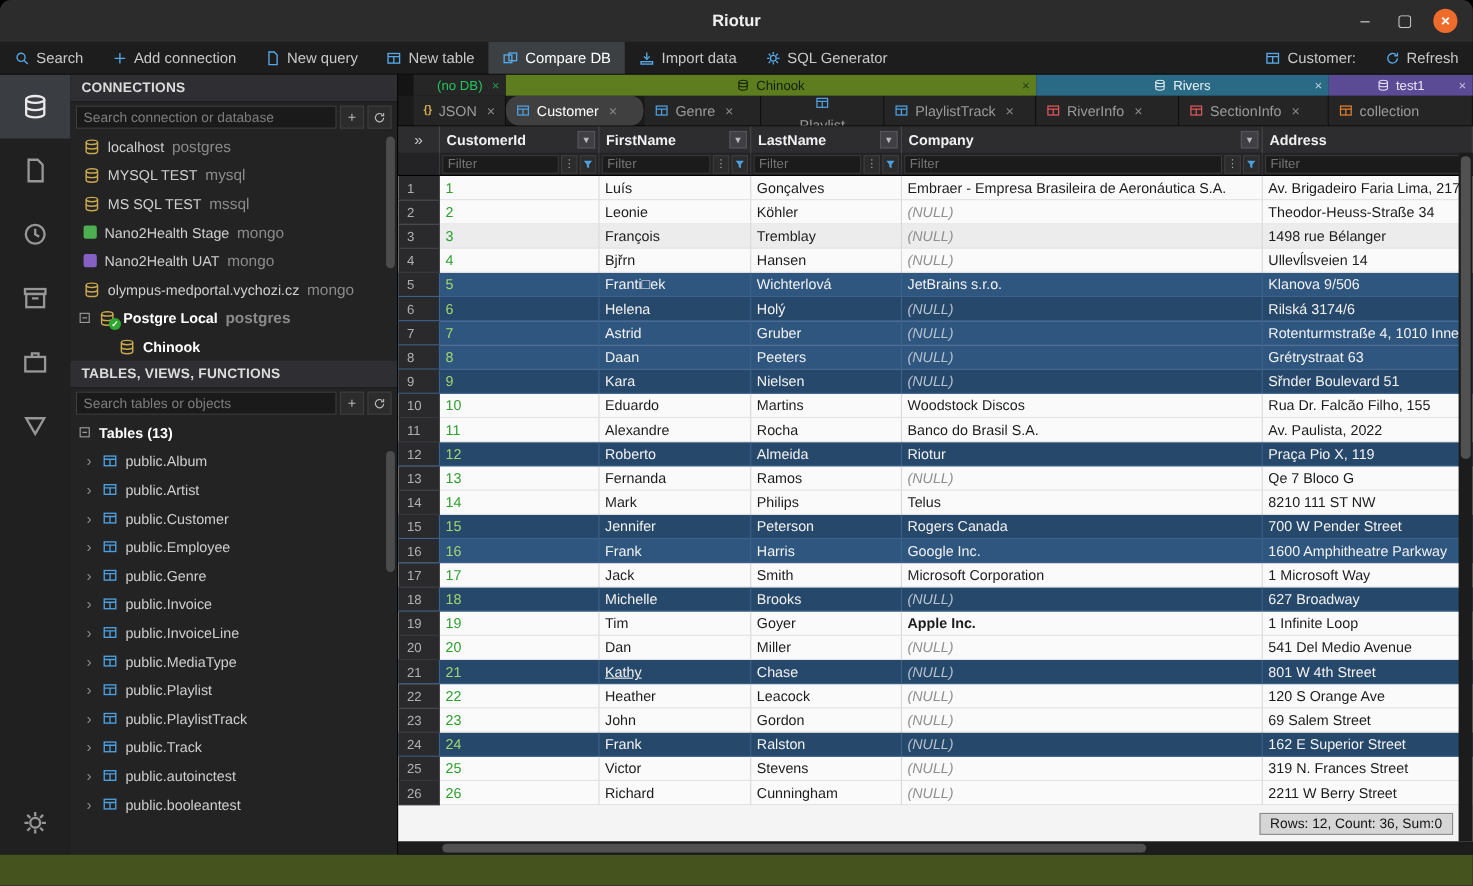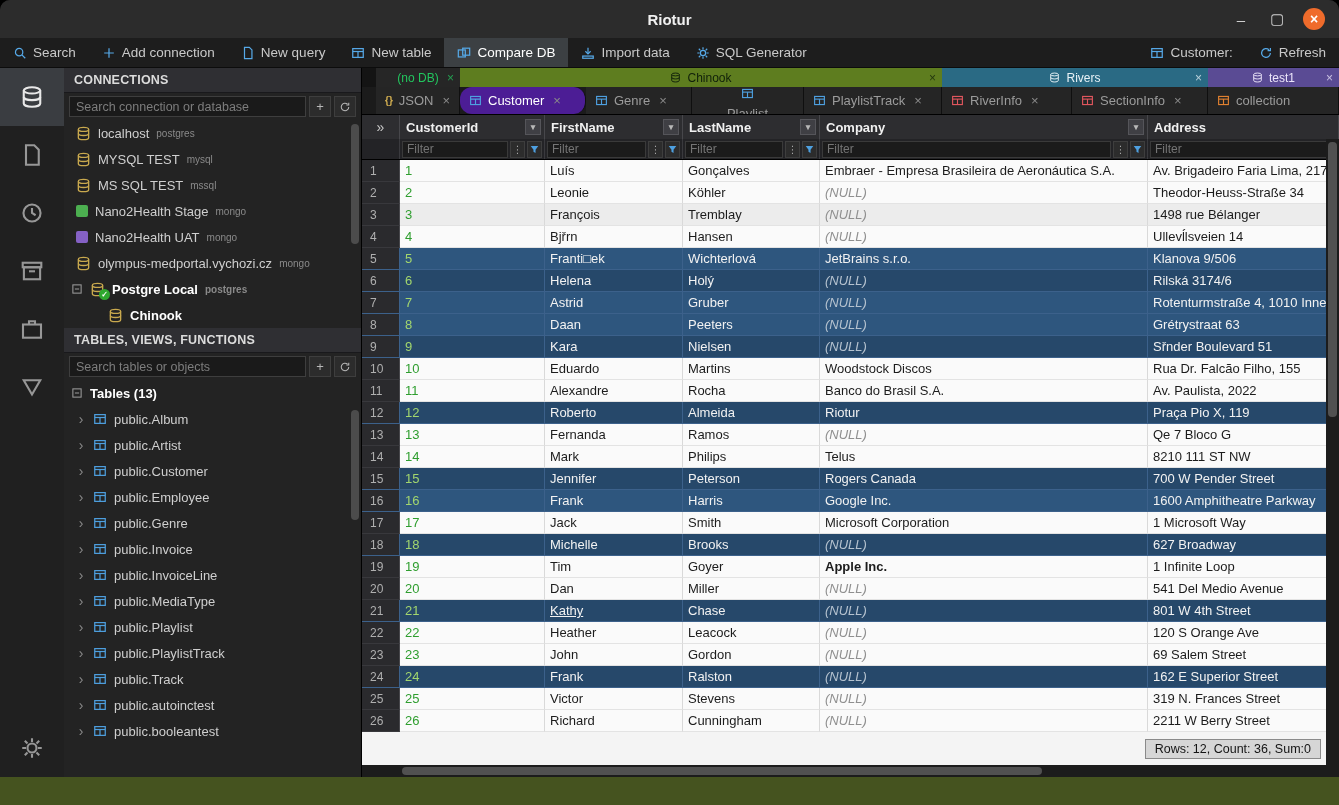--- a/index.html
+++ b/index.html
@@ -58,7 +58,7 @@
   .dbtab .x { position:absolute; right:6px; font-size:12px; opacity:.75; }
   .filetabs { height:28px; display:flex; padding-left:14px; background:#1b1b1b; border-bottom:1px solid #000; flex-shrink:0; }
   .filetab { display:flex; align-items:center; gap:6px; padding:0 9px; font-size:13px; color:#9b9b9b; background:#252525; border-right:1px solid #0f0f0f; white-space:nowrap; overflow:hidden; flex-shrink:0; }
-  .filetab.active { background:#4c1d95; color:#fff;border-radius:12px; }
+  .filetab.active { background:#404040; color:#fff;border-radius:12px; }
   .filetab .x { color:#8a8a8a; margin-left:3px; }
 
   

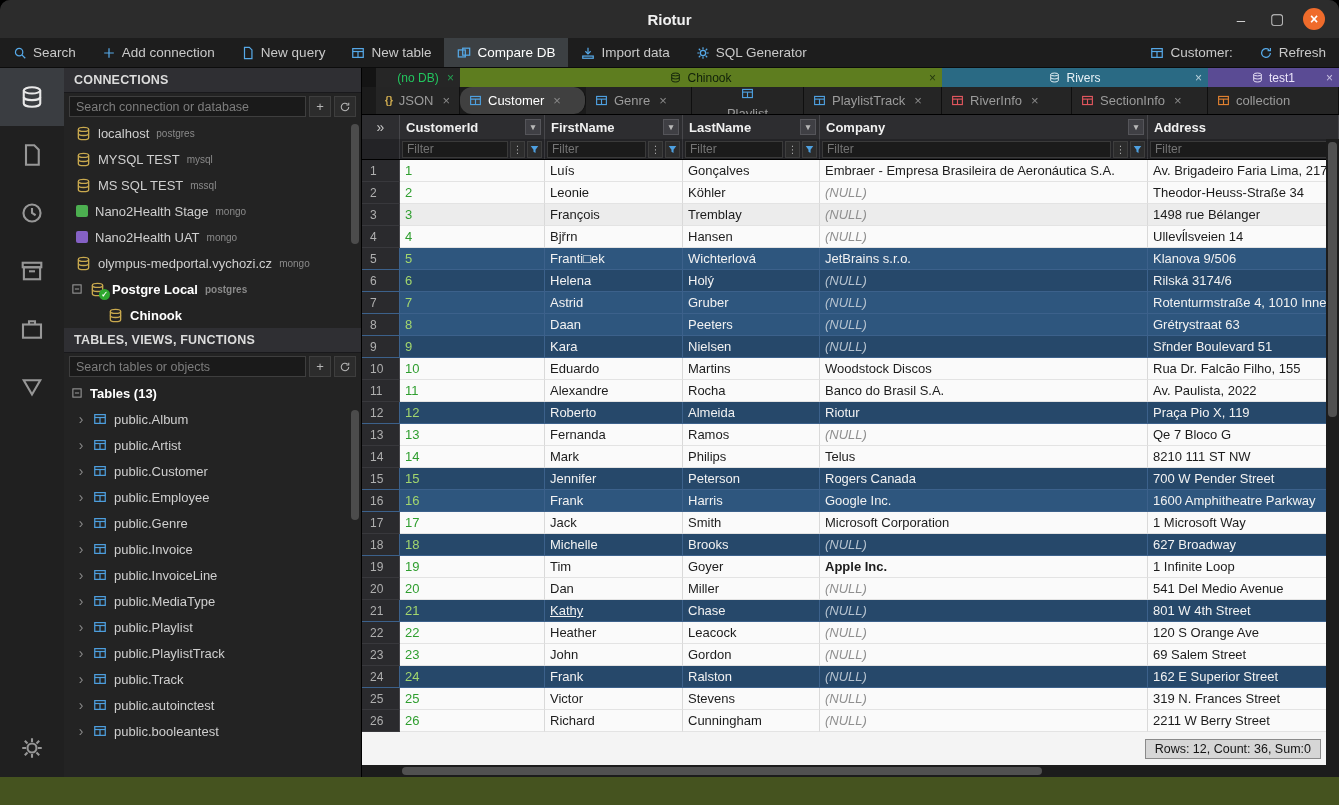--- a/index.html
+++ b/index.html
@@ -39,7 +39,7 @@
   .sq-btn { width:22px; height:21px; background:#2c2c2c; border:1px solid #3e3e3e; color:#b8b8b8; display:flex; align-items:center; justify-content:center; font-size:13px; flex-shrink:0; }
   .conn-list { position:relative; overflow:hidden; flex-shrink:0; }
   .tree-item { height:26px; display:flex; align-items:center; gap:7px; padding-left:12px; color:#cfcfcf; font-size:13px; white-space:nowrap; overflow:hidden; }
-  .tree-item .suffix { color:#8a8a8a; font-size:10px; }
+  .tree-item .suffix { color:#8a8a8a; font-size:14px; }
   .tree-item.bold { font-weight:700; color:#fff; }
   .tree-item.haspre { padding-left:7px; }
   .tree-item.child { padding-left:44px; }

